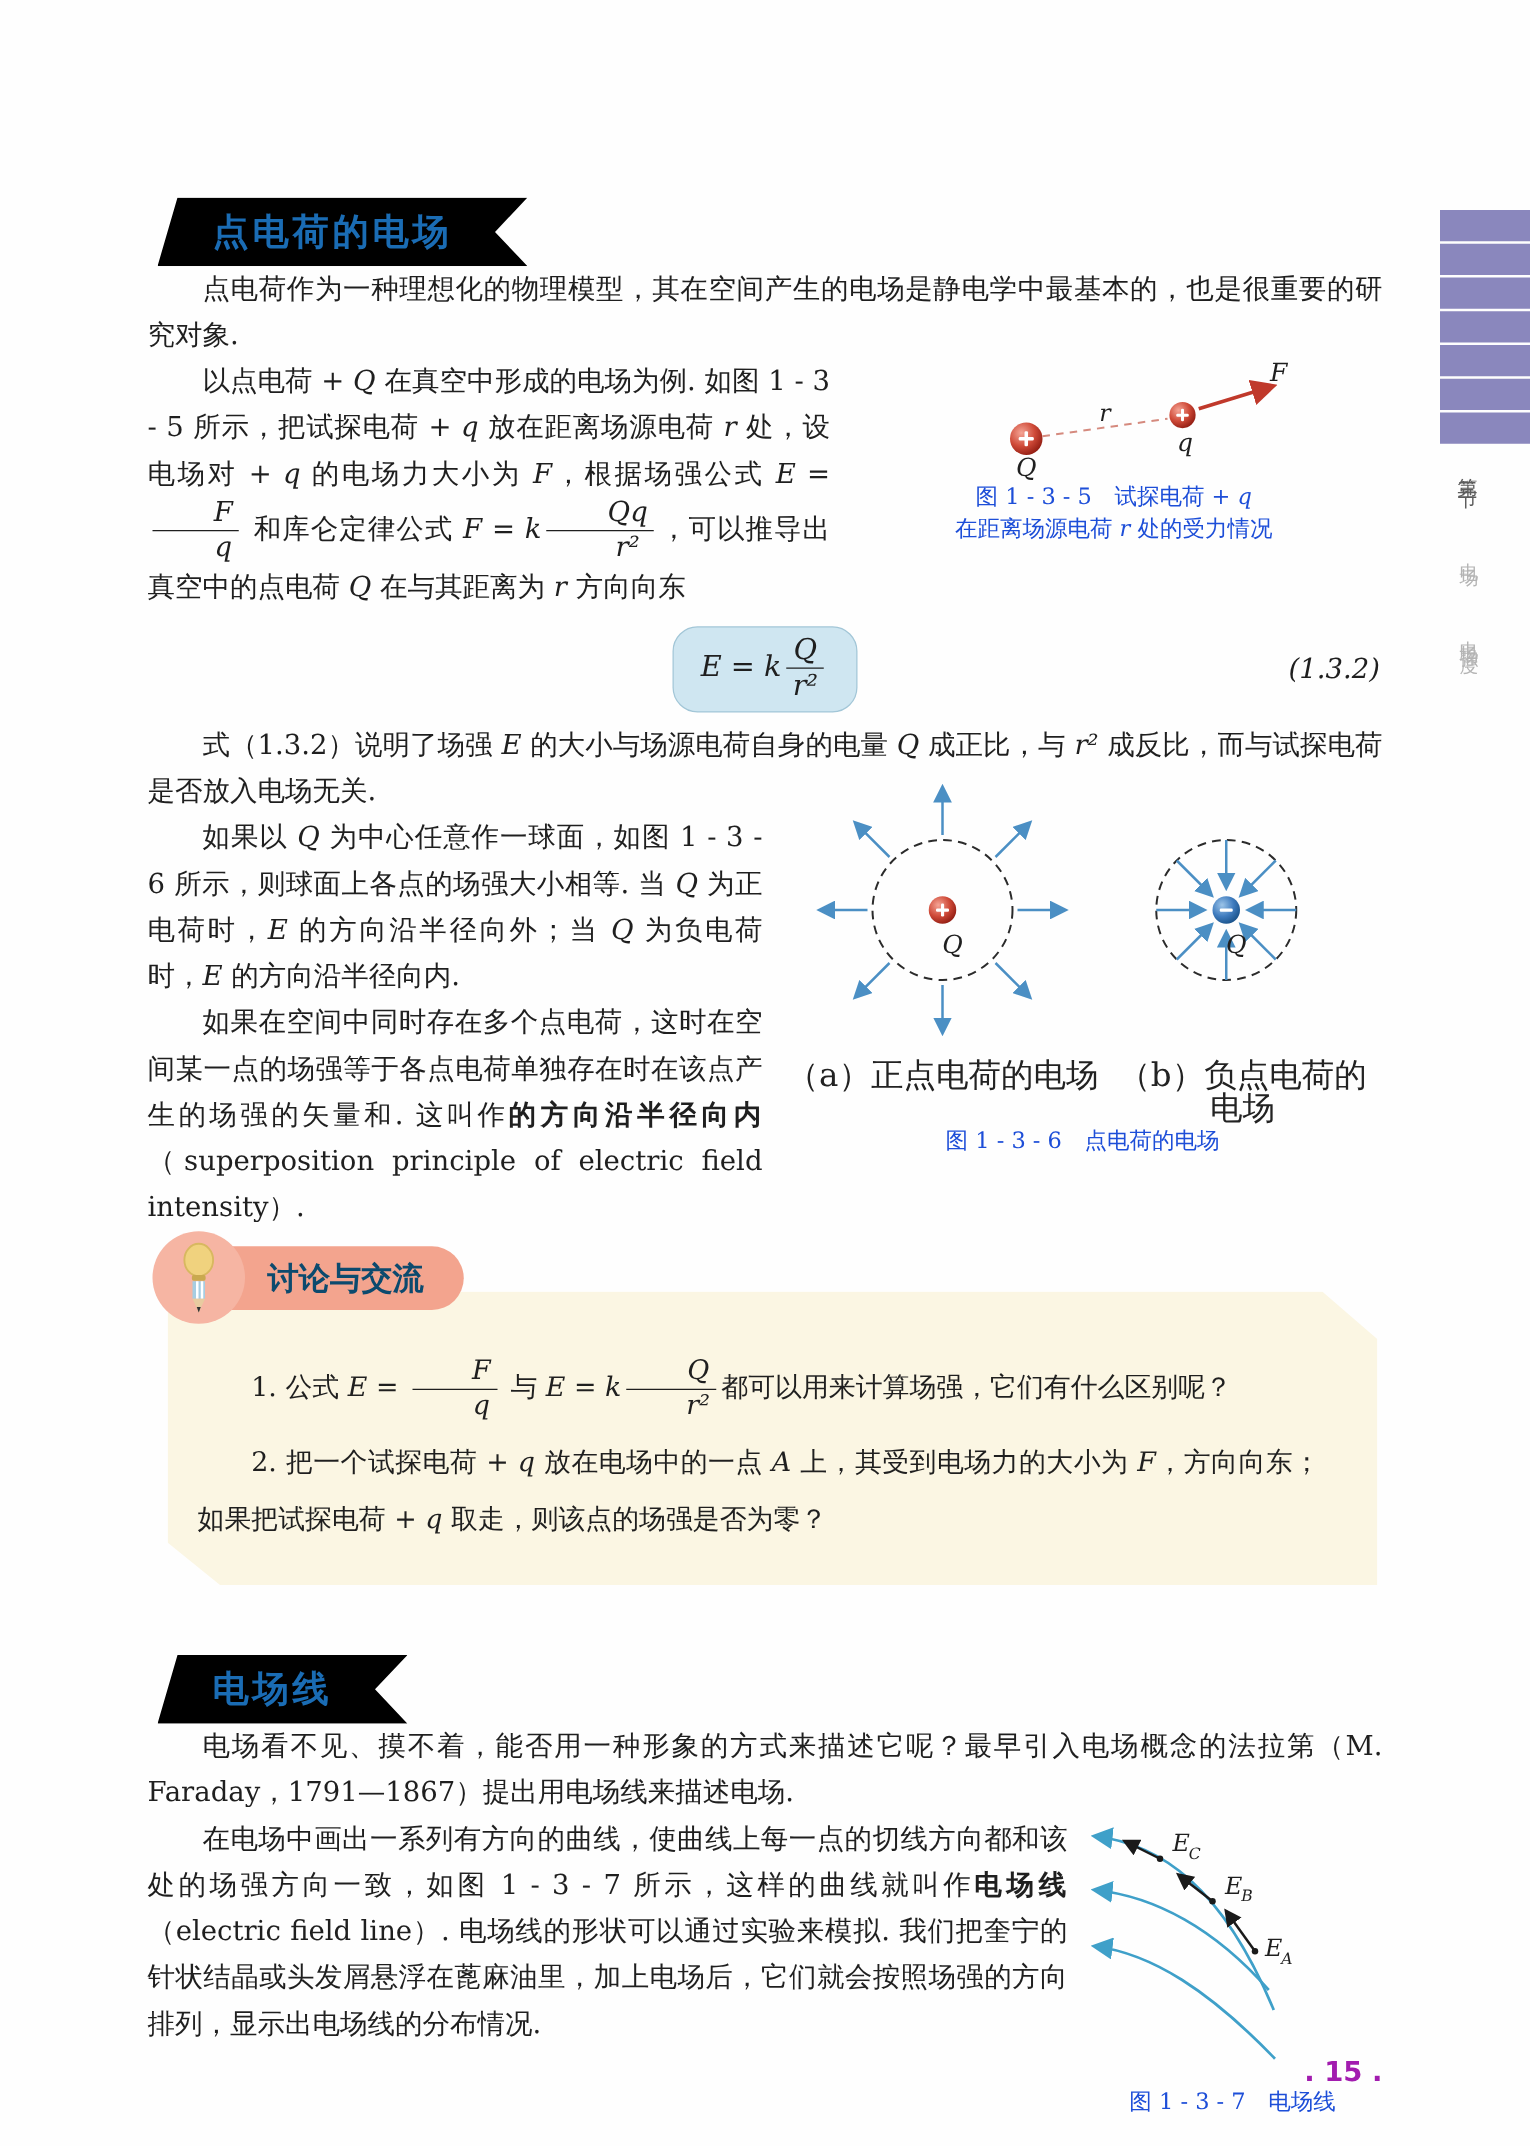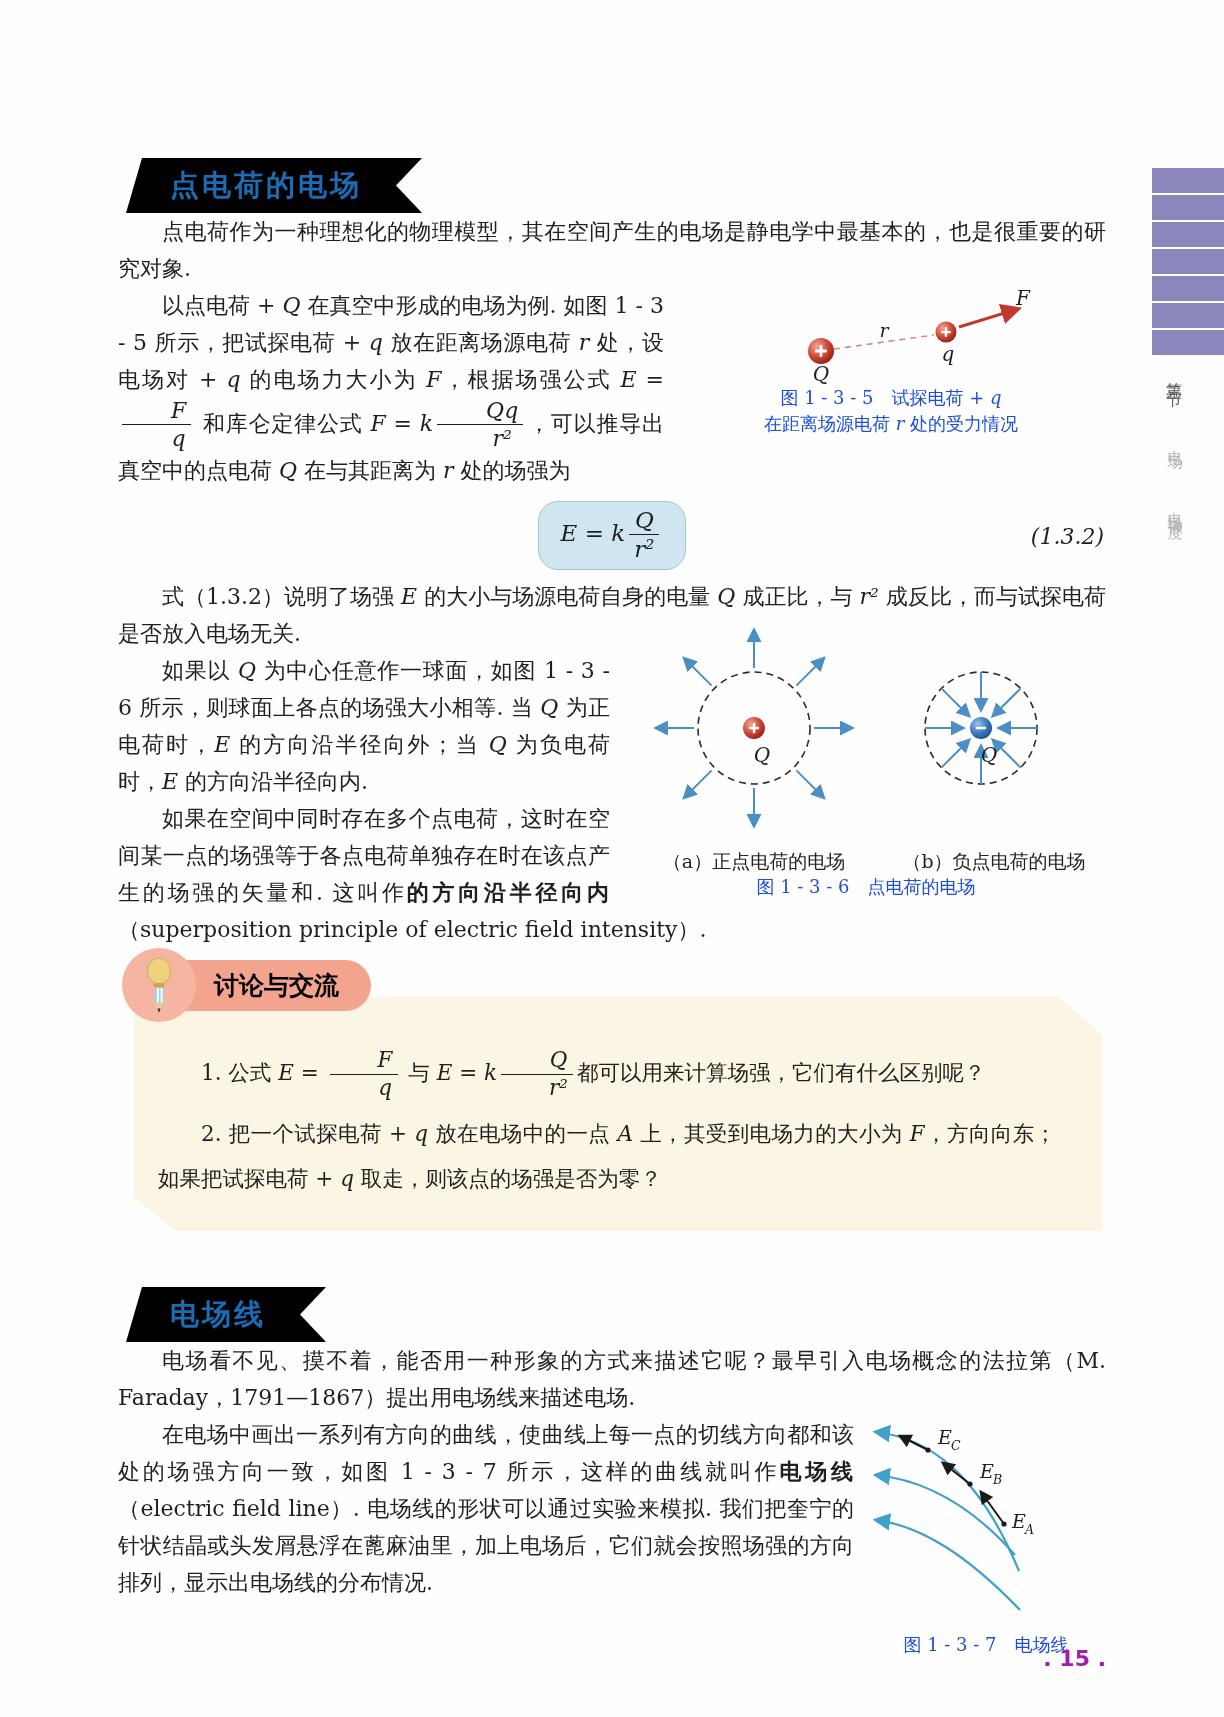--- a/index.html
+++ b/index.html
@@ -118,7 +118,7 @@
         </span><span> 和库仑定律公式 </span><span class="i">F</span><span> = </span><span class="i">k</span><span class="frac">
           <span class="num">Qq</span>
           <span class="den">r²</span>
-        </span><span>，可以推导出真空中的点电荷 </span><span class="i">Q</span><span> 在与其距离为 </span><span class="i">r</span><span> 处的场强为</span></p>
+        </span><span>，可以推导出真空中的点电荷 </span><span class="i">Q</span><span> 在与其距离为 </span><span class="i">r</span><span> 方向向东</span></p>
 
     <div class="formula-row">
       <span class="formula-box"><span class="i">E</span><span> = </span><span class="i">k</span><span class="frac">

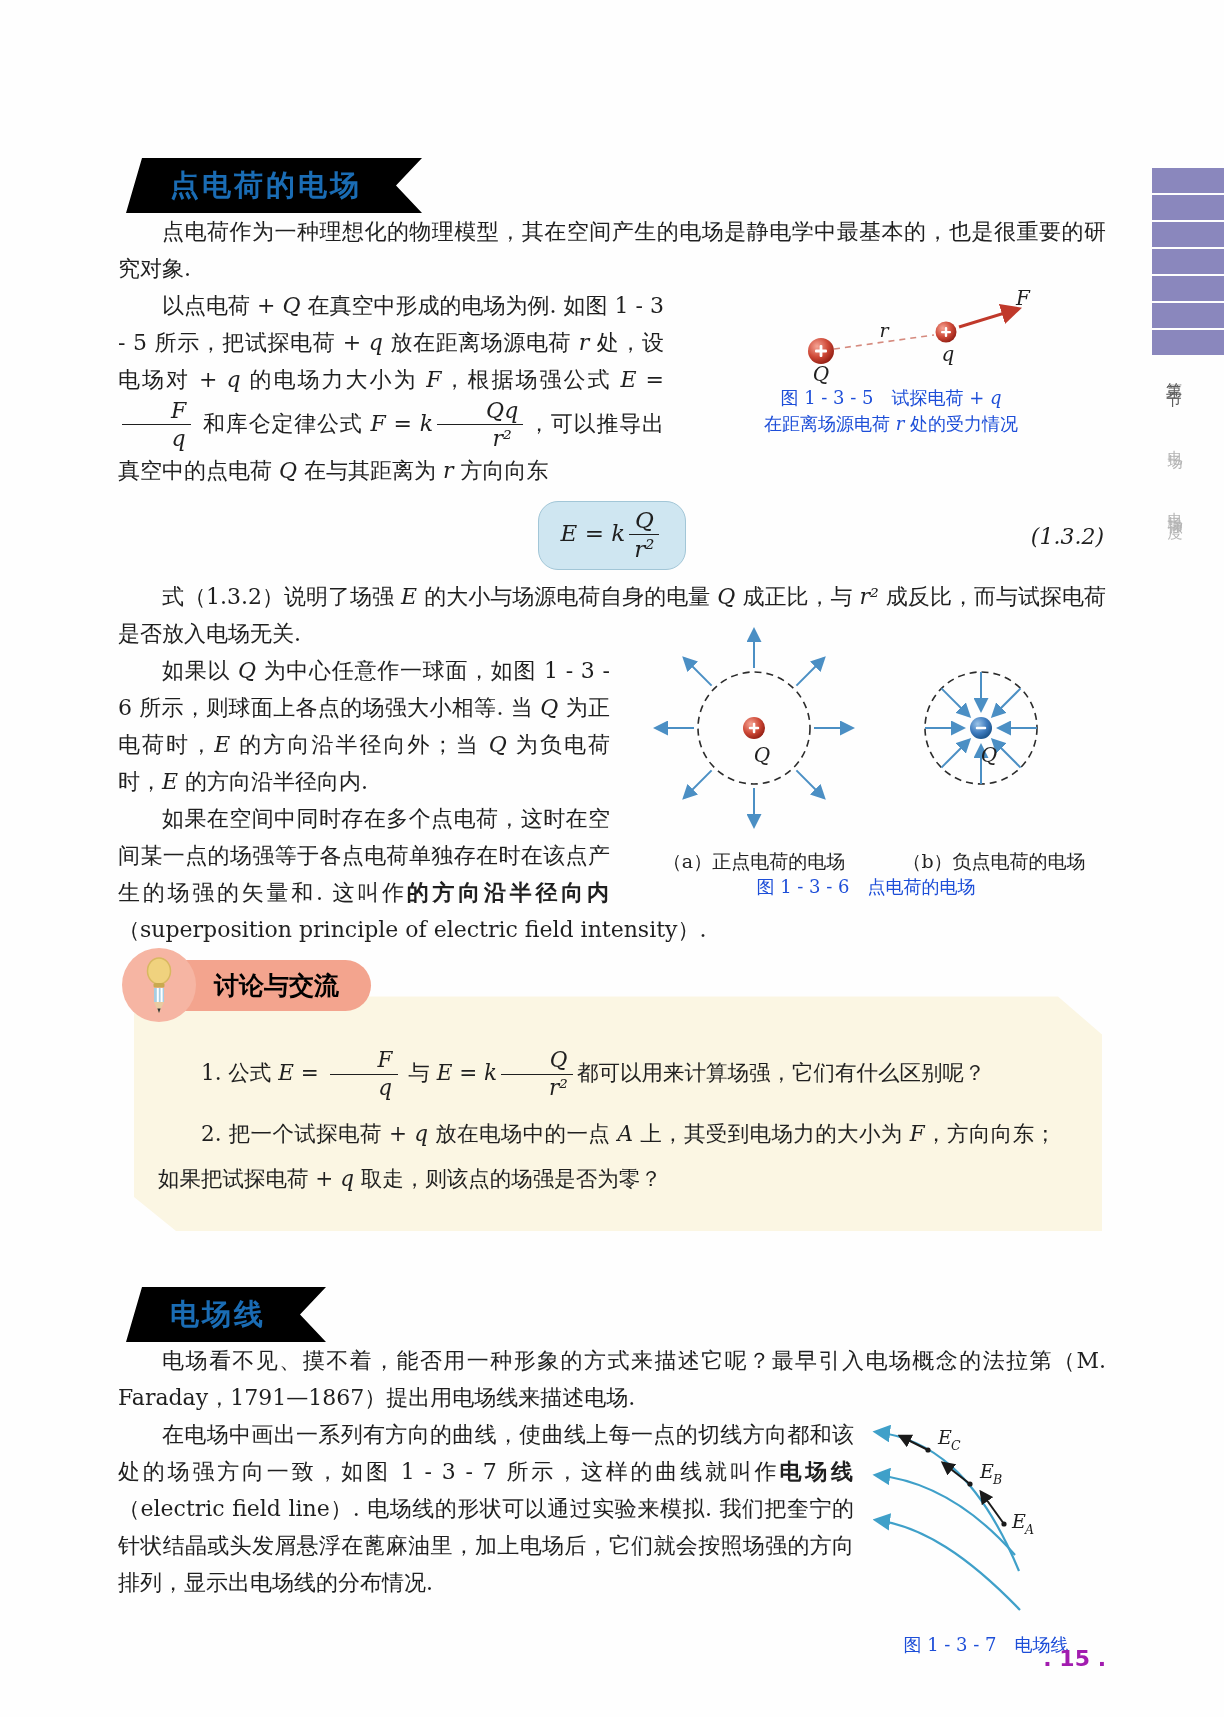--- a/index.html
+++ b/index.html
@@ -37,7 +37,7 @@
   .fig136{float:right;width:480px;margin:-42px 0 10px 16px;}
   .fig137{float:right;width:240px;margin:4px 0 8px 12px;}
   .figcap{font-size:18px;line-height:26px;text-align:center;color:#1d4ed8;}
-  .subcaps{display:flex;font-size:19px;line-height:26px;color:#222;}
+  .subcaps{display:flex;font-size:26px;line-height:26px;color:#222;}
   .subcaps span{display:block;}
   .sc-a{width:256px;text-align:center;}
   .sc-b{width:224px;text-align:center;}

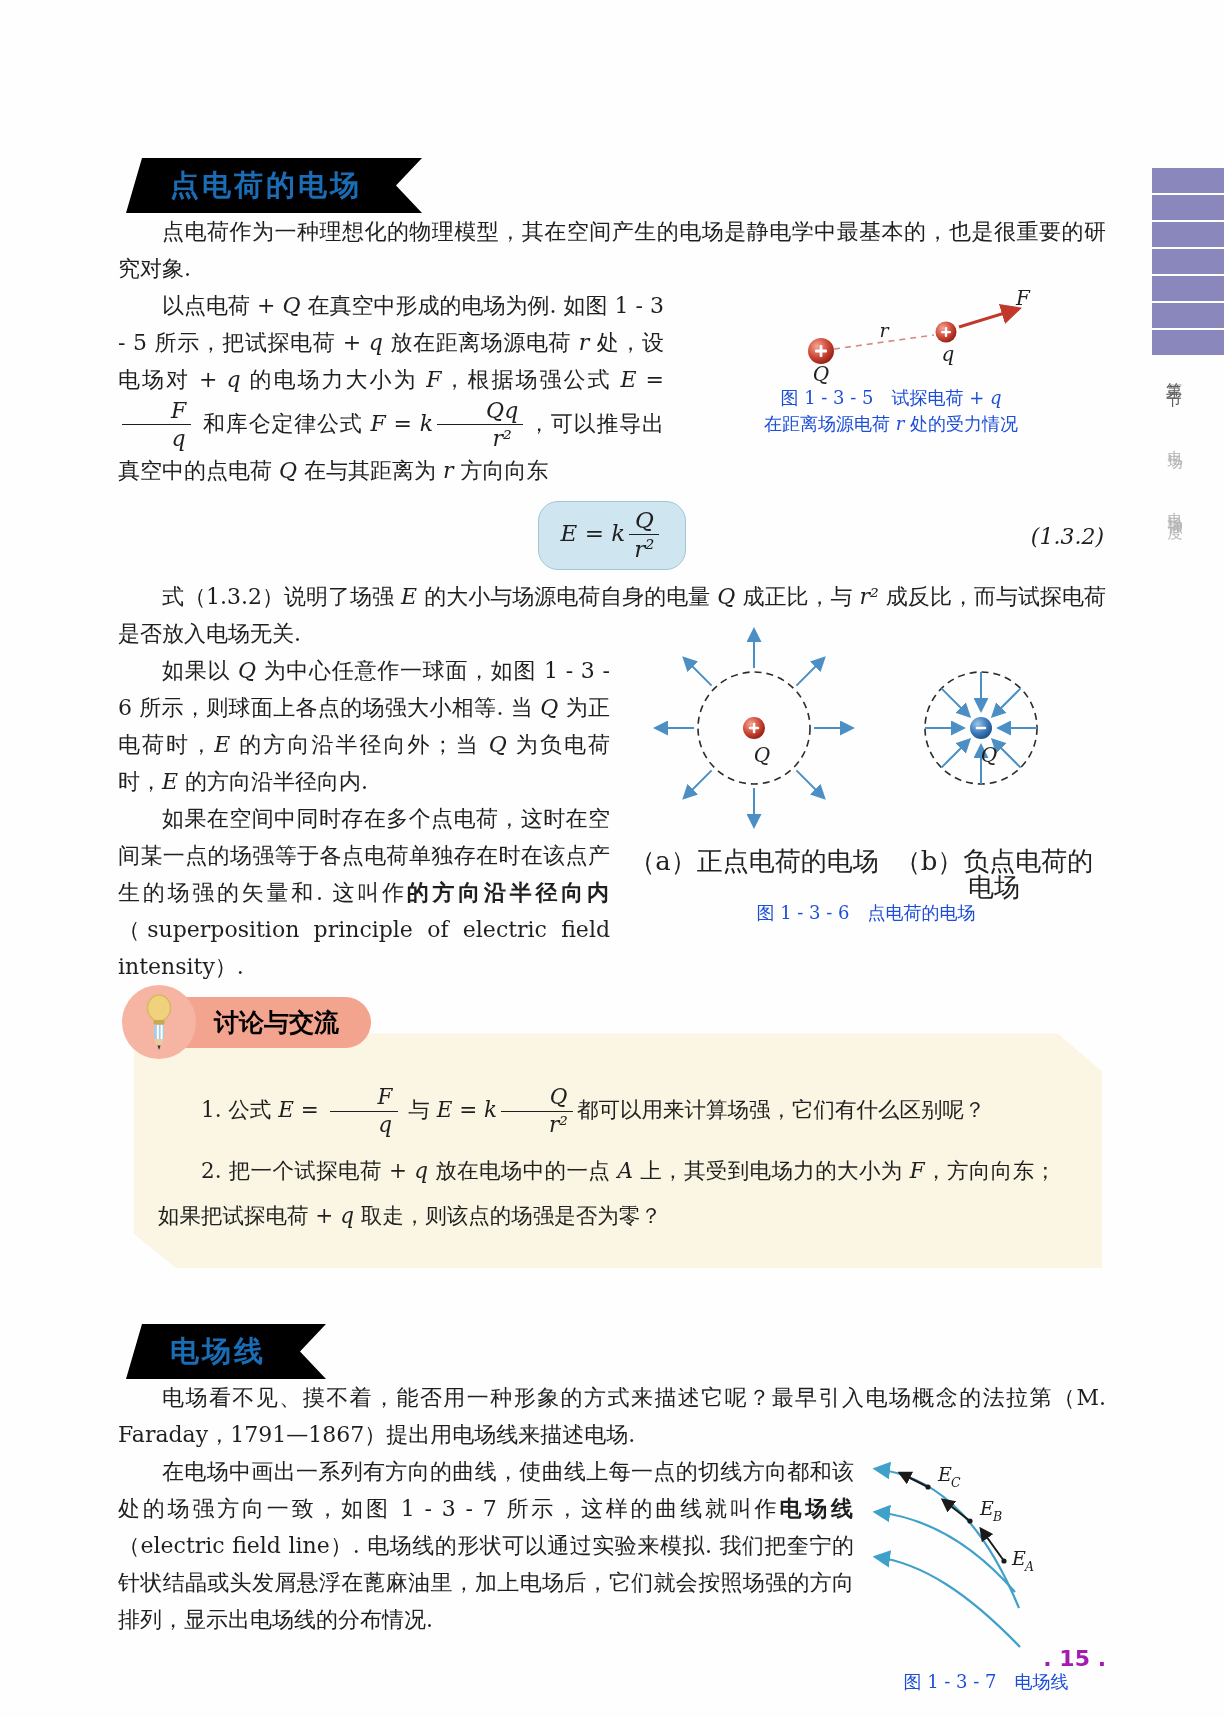--- a/index.html
+++ b/index.html
@@ -48,7 +48,7 @@
   .discuss-body{background:#fbf6e3;padding:52px 46px 30px 24px;
       clip-path:polygon(0 0,calc(100% - 44px) 0,100% 38px,100% 100%,42px 100%,0 calc(100% - 34px));}
   .pill{position:absolute;left:18px;top:-36px;z-index:2;background:#f3a48e;border-radius:32px;
-        padding:13px 32px 13px 62px;font:bold 25px/1 "DejaVu Sans","Liberation Sans",sans-serif;color:#000000;}
+        padding:13px 32px 13px 62px;font:bold 25px/1 "DejaVu Sans","Liberation Sans",sans-serif;color:#0c4a6e;}
   .pill-icon{position:absolute;left:-30px;top:-12px;width:74px;height:74px;border-radius:50%;
              background:#f6b5a3;z-index:-1;display:flex;align-items:center;justify-content:center;}
   .discuss p{font-size:21.5px;line-height:45px;margin:0;text-indent:2em;text-align:justify;}

